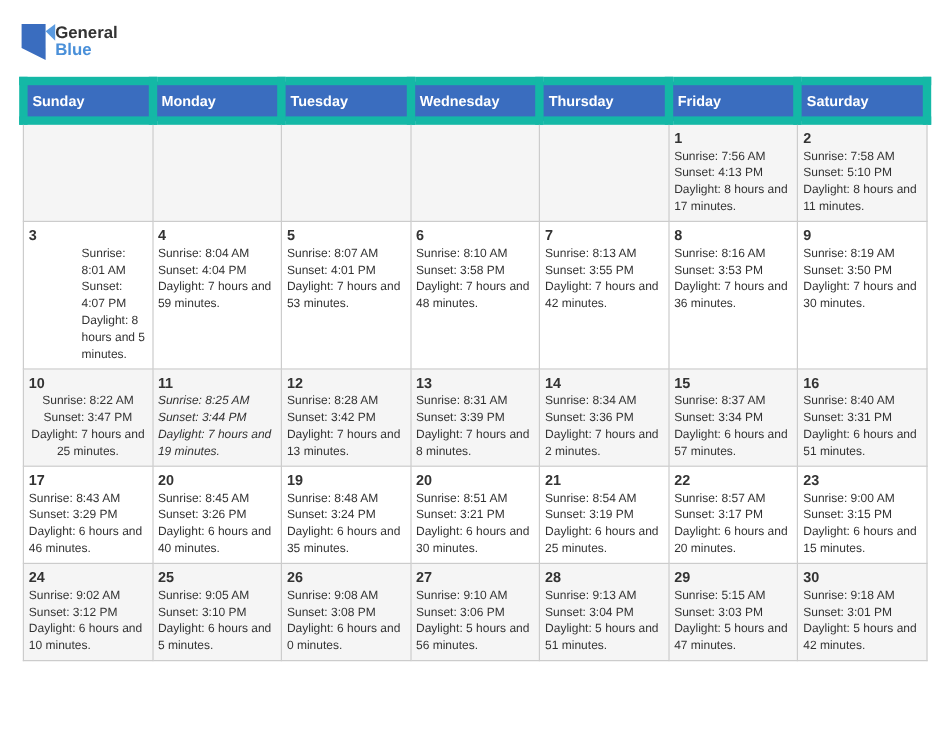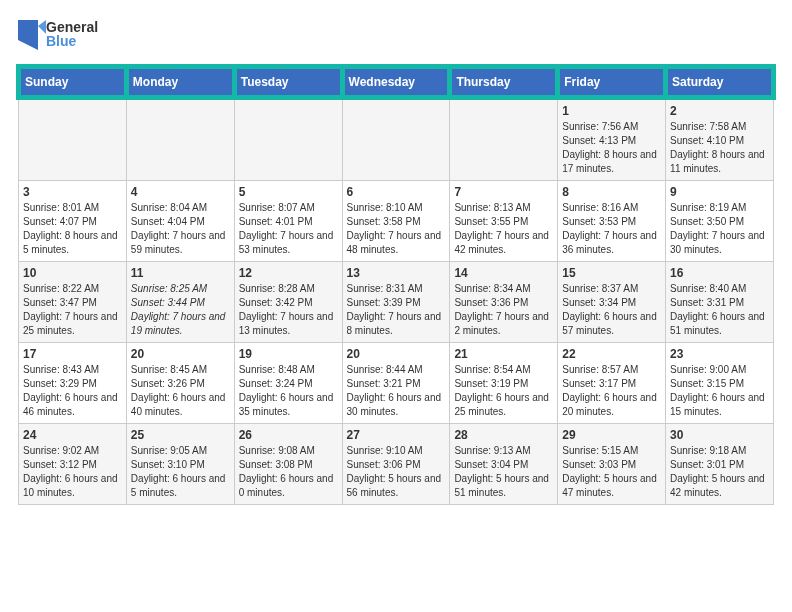--- a/index.html
+++ b/index.html
@@ -45,7 +45,7 @@
       font-weight: bold;
       padding: 6px 4px;
       text-align: left;
-      border: 5px solid #14b8a6;
+      border: 7px solid #14b8a6;
     }
     tbody tr td {
       border: 1px solid #ccc;

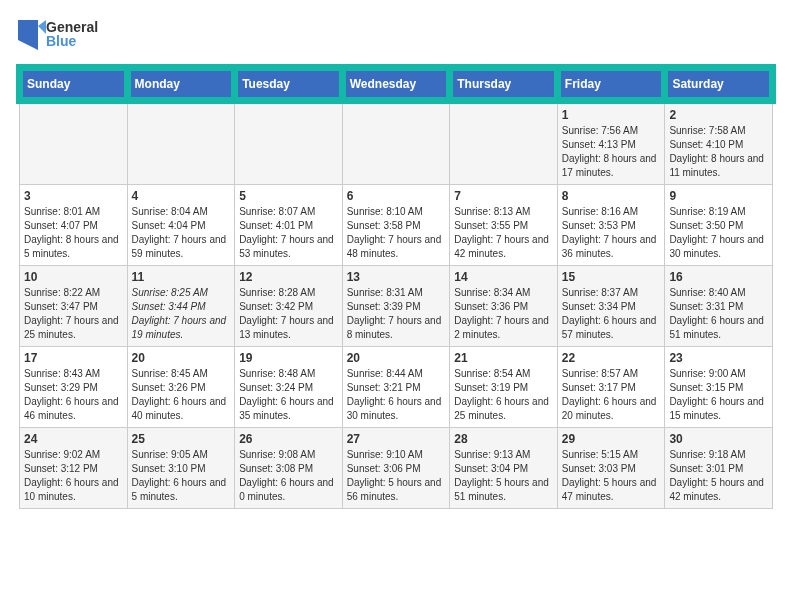--- a/index.html
+++ b/index.html
@@ -123,7 +123,7 @@
         <td>
           <span class="day-number">2</span>
           <div class="day-info" style="white-space: pre-line;">Sunrise: 7:58 AM
-Sunset: 4:10 PM
+Sunset: 5:10 PM
 Daylight: 8 hours and 11 minutes.</div>
         </td>
       </tr>

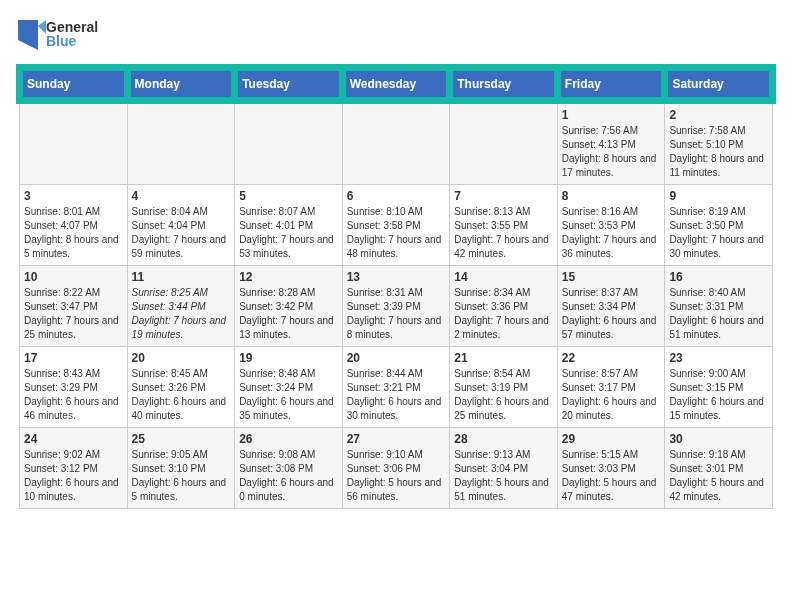--- a/index.html
+++ b/index.html
@@ -130,7 +130,7 @@
       <tr>
         <td>
           <span class="day-number">3</span>
-          <div class="day-info" style="white-space: pre-line;">Sunrise: 8:01 AM
+          <div class="day-info" style="white-space: pre-line; margin-left: 44px;">Sunrise: 8:01 AM
 Sunset: 4:07 PM
 Daylight: 8 hours and 5 minutes.</div>
         </td>

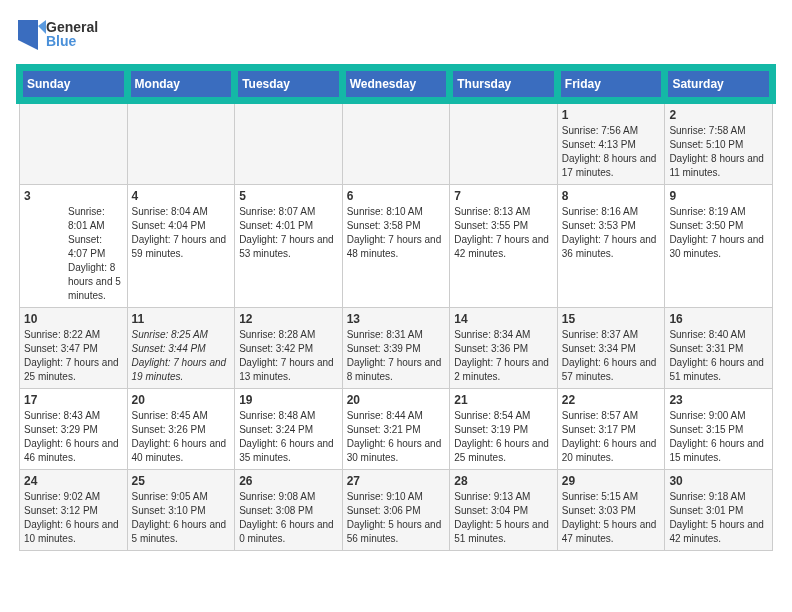--- a/index.html
+++ b/index.html
@@ -174,7 +174,7 @@
       <tr>
         <td>
           <span class="day-number">10</span>
-          <div class="day-info" style="white-space: pre-line;">Sunrise: 8:22 AM
+          <div class="day-info" style="white-space: pre-line; text-align: center;">Sunrise: 8:22 AM
 Sunset: 3:47 PM
 Daylight: 7 hours and 25 minutes.</div>
         </td>

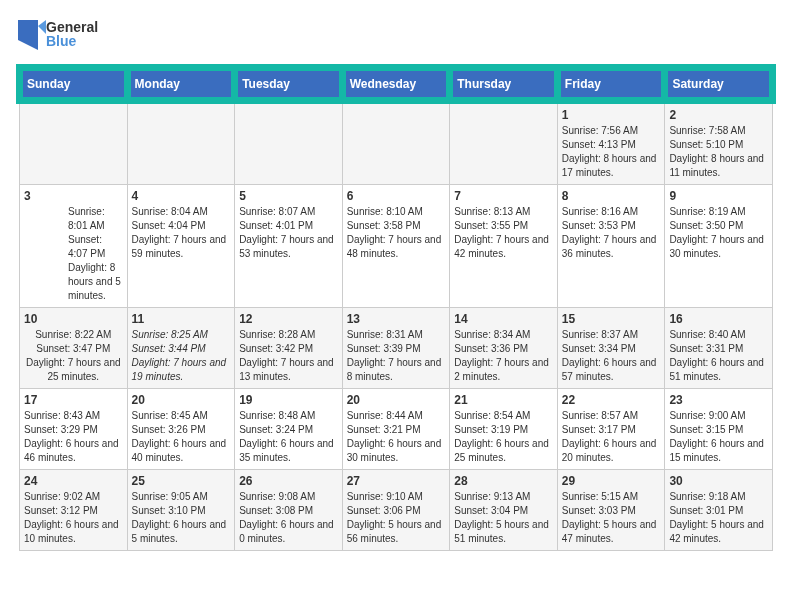--- a/index.html
+++ b/index.html
@@ -236,7 +236,7 @@
         </td>
         <td>
           <span class="day-number">20</span>
-          <div class="day-info" style="white-space: pre-line;">Sunrise: 8:44 AM
+          <div class="day-info" style="white-space: pre-line;">Sunrise: 8:51 AM
 Sunset: 3:21 PM
 Daylight: 6 hours and 30 minutes.</div>
         </td>

